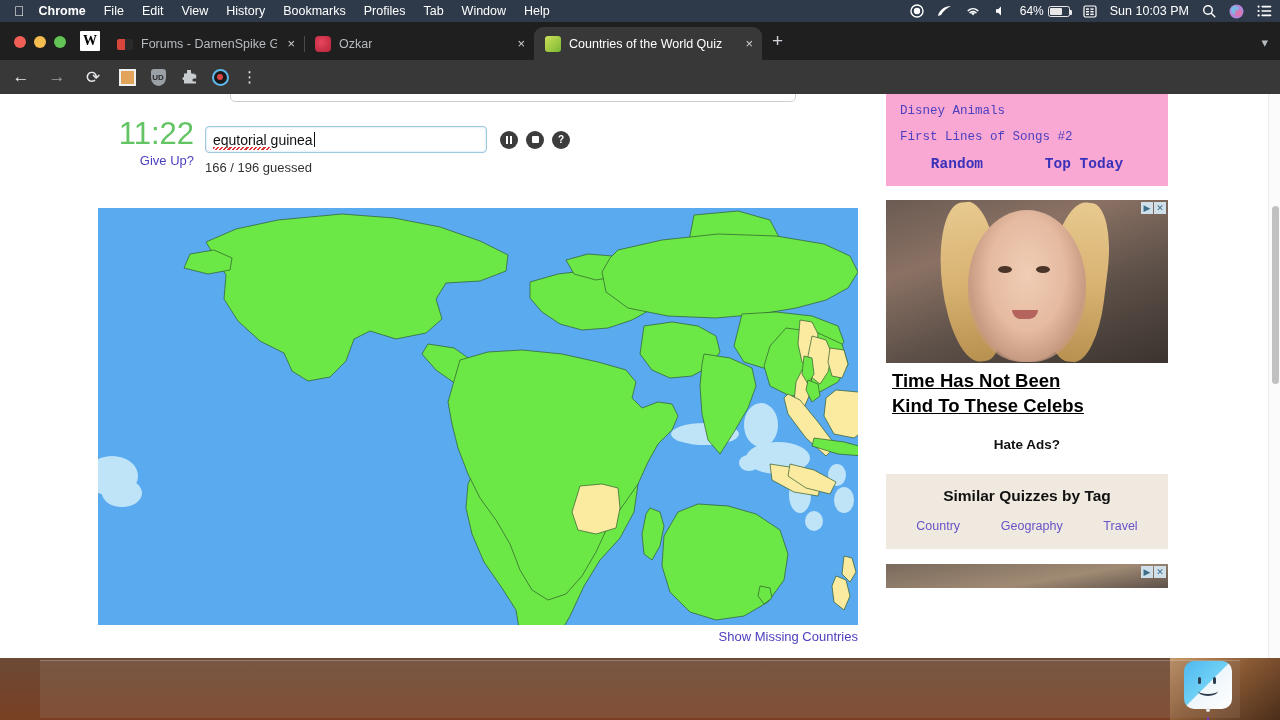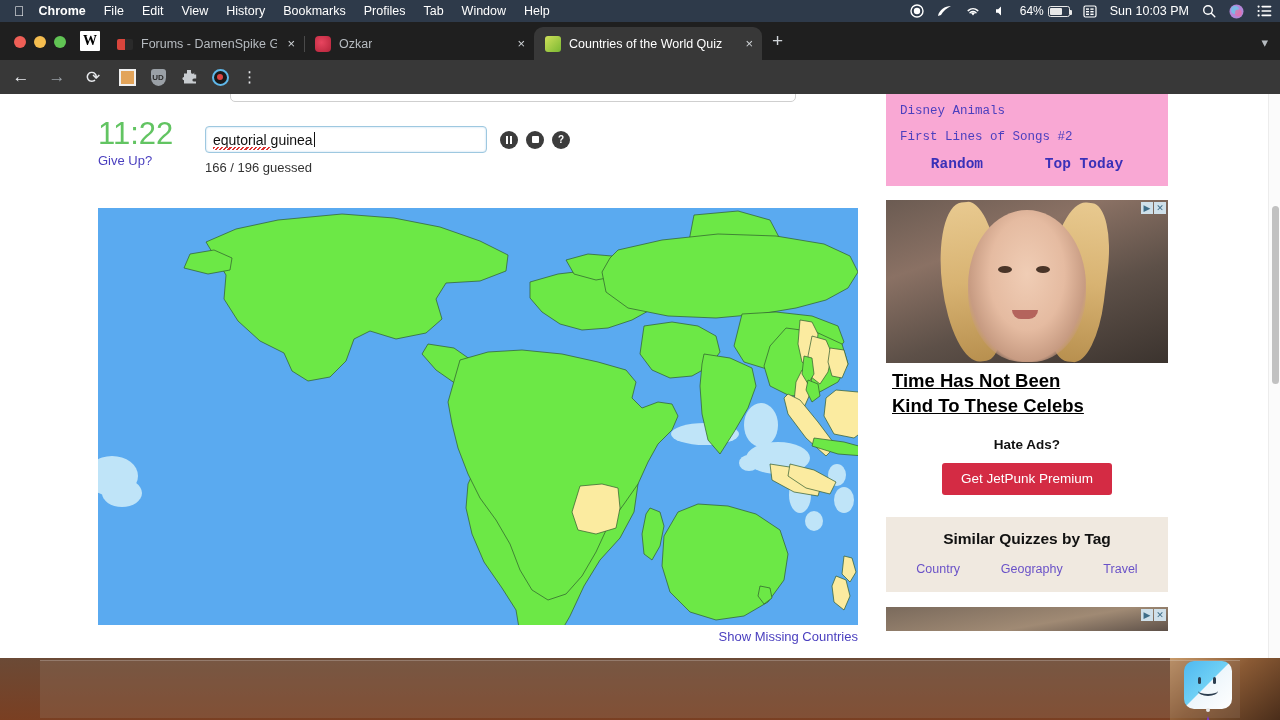--- a/index.html
+++ b/index.html
@@ -104,7 +104,7 @@
   }
 
   .quizhead { position: absolute; left: 98px; top: 23px; width: 470px; }
-  .timerwrap { position: absolute; left: 0; top: 0; width: 96px; text-align: left; }
+  .timerwrap { position: absolute; left: 0; top: 0; width: 96px; text-align: right; }
   .timer { font-size: 31px; color: #62c462; font-family: "Liberation Sans", sans-serif; line-height: 1.1; }
   .giveup { font-size: 13px; color: #4a3fbf; margin-top: 5px; }
   .entry { position: absolute; left: 107px; top: 3px; }

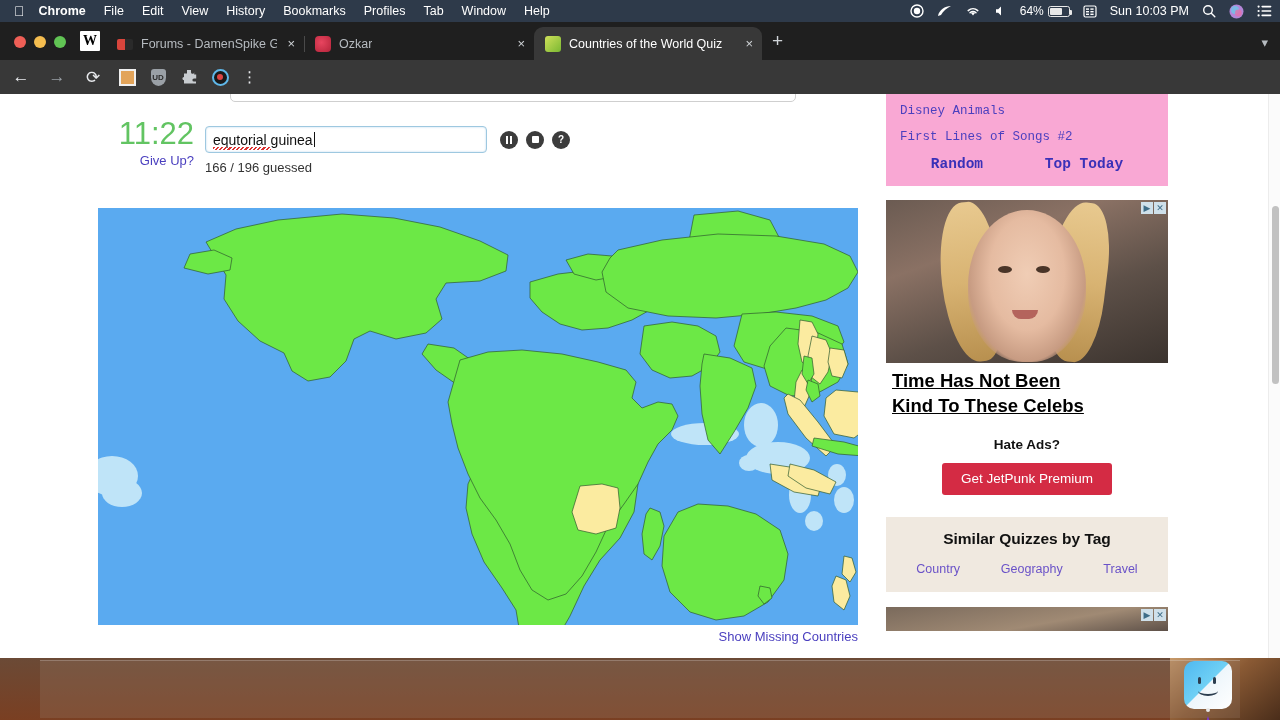--- a/index.html
+++ b/index.html
@@ -608,7 +608,6 @@
       </div>
 
       <div class="hateads">Hate Ads?</div>
-      <button class="premium">Get JetPunk Premium</button>
 
       <div class="tagpanel">
         <div class="tagtitle">Similar Quizzes by Tag</div>

